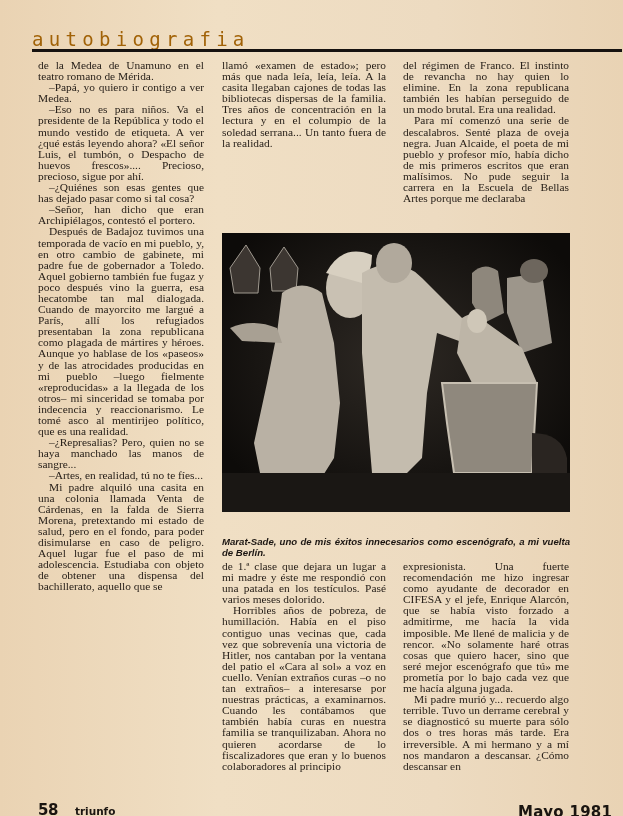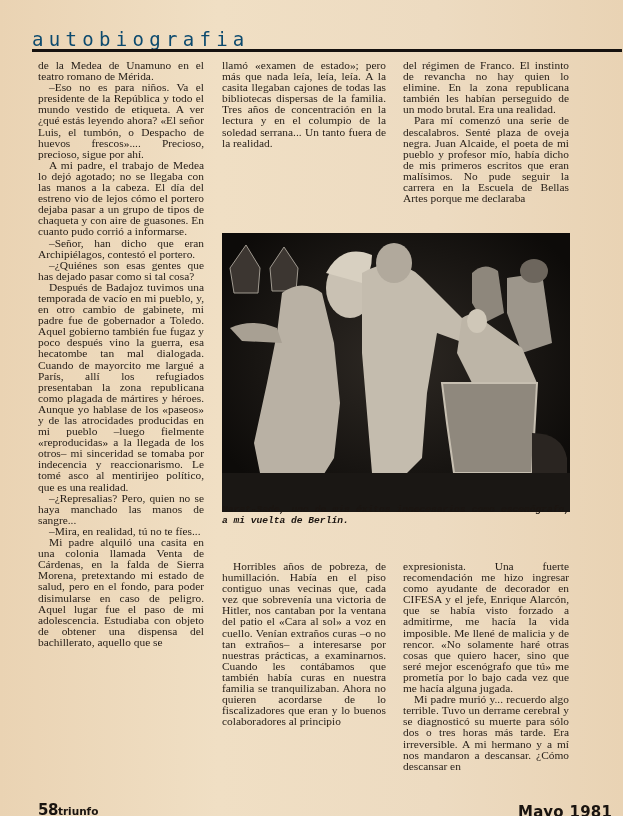--- a/index.html
+++ b/index.html
@@ -16,7 +16,7 @@
   .header-title {
     position: absolute; left: 0; top: -2px;
     font-family: "DejaVu Sans Mono", "Liberation Mono", monospace;
-    font-size: 19px; letter-spacing: 5.3px; color: #0c4a6e; line-height: 20px;
+    font-size: 19px; letter-spacing: 5.3px; color: #a16207; line-height: 20px;
   }
   .header-rule {
     position: absolute; left: 0; right: 0; top: 18px; height: 3px; background: #161210;

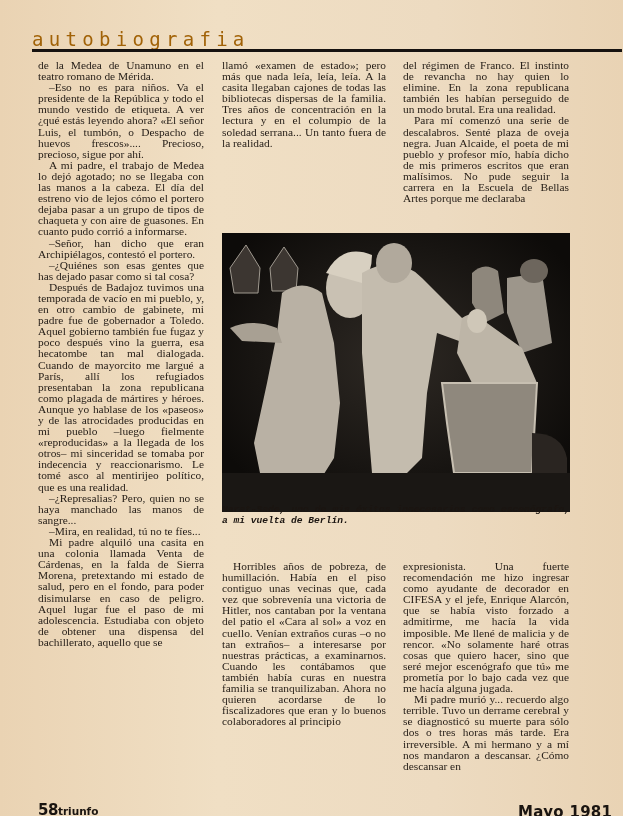--- a/index.html
+++ b/index.html
@@ -63,6 +63,7 @@
 
 <div class="col" id="col1">
     <p class="noindent">de la Medea de Unamuno en el teatro romano de Mérida.</p>
+    <p>–Papá, yo quiero ir contigo a ver Medea.</p>
     <p>–Eso no es para niños. Va el presidente de la República y todo el mundo vestido de etiqueta. A ver ¿qué estás leyendo ahora? «El señor Luis, el tumbón, o Despacho de huevos frescos».... Precioso, precioso, sigue por ahí.</p>
     <p>A mi padre, el trabajo de Medea lo dejó agotado; no se llegaba con las manos a la cabeza. El día del estreno vio de lejos cómo el portero dejaba pasar a un grupo de tipos de chaqueta y con aire de guasones. En cuanto pudo corrió a informarse.</p>
     <p>–Señor, han dicho que eran Archipiélagos, contestó el portero.</p>

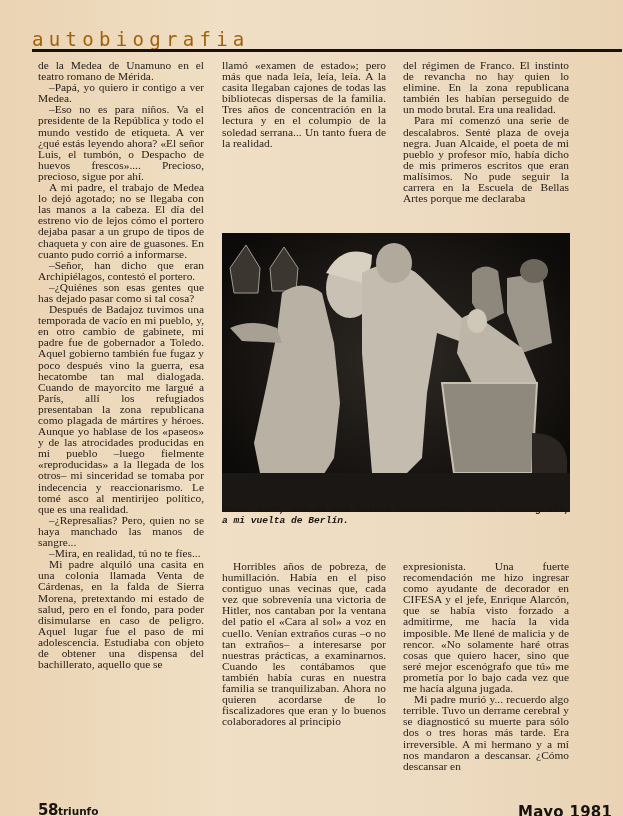--- a/index.html
+++ b/index.html
@@ -65,7 +65,6 @@
     <p class="noindent">de la Medea de Unamuno en el teatro romano de Mérida.</p>
     <p>–Papá, yo quiero ir contigo a ver Medea.</p>
     <p>–Eso no es para niños. Va el presidente de la República y todo el mundo vestido de etiqueta. A ver ¿qué estás leyendo ahora? «El señor Luis, el tumbón, o Despacho de huevos frescos».... Precioso, precioso, sigue por ahí.</p>
-    <p>A mi padre, el trabajo de Medea lo dejó agotado; no se llegaba con las manos a la cabeza. El día del estreno vio de lejos cómo el portero dejaba pasar a un grupo de tipos de chaqueta y con aire de guasones. En cuanto pudo corrió a informarse.</p>
     <p>–Señor, han dicho que eran Archipiélagos, contestó el portero.</p>
     <p>–¿Quiénes son esas gentes que has dejado pasar como si tal cosa?</p>
     <p>Después de Badajoz tuvimos una temporada de vacío en mi pueblo, y, en otro cambio de gabinete, mi padre fue de gobernador a Toledo. Aquel gobierno también fue fugaz y poco después vino la guerra, esa hecatombe tan mal dialogada. Cuando de mayorcito me largué a París, allí los refugiados presentaban la zona republicana como plagada de mártires y héroes. Aunque yo hablase de los «paseos» y de las atrocidades producidas en mi pueblo –luego fielmente «reproducidas» a la llegada de los otros– mi sinceridad se tomaba por indecencia y reaccionarismo. Le tomé asco al mentirijeo político, que es una realidad.</p>

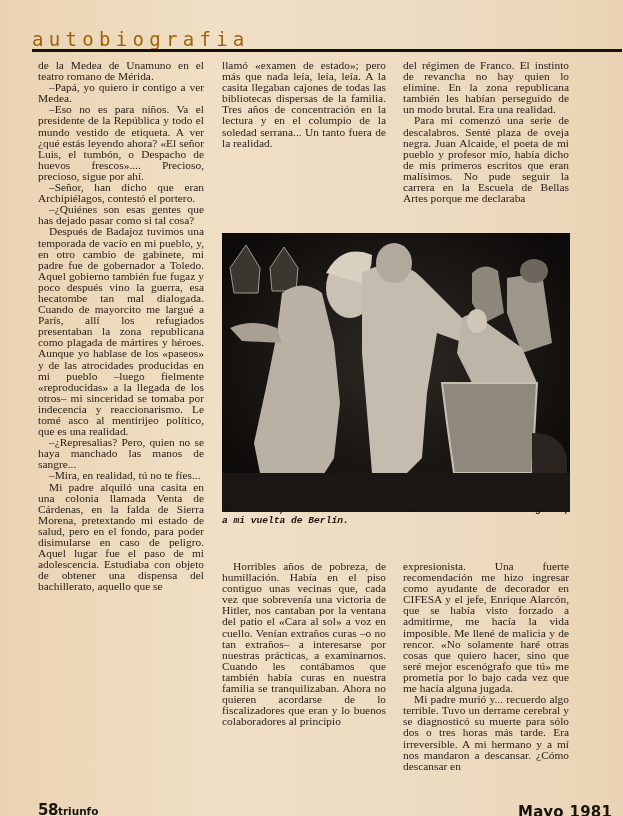--- a/index.html
+++ b/index.html
@@ -65,8 +65,8 @@
     <p class="noindent">de la Medea de Unamuno en el teatro romano de Mérida.</p>
     <p>–Papá, yo quiero ir contigo a ver Medea.</p>
     <p>–Eso no es para niños. Va el presidente de la República y todo el mundo vestido de etiqueta. A ver ¿qué estás leyendo ahora? «El señor Luis, el tumbón, o Despacho de huevos frescos».... Precioso, precioso, sigue por ahí.</p>
+    <p>–¿Quiénes son esas gentes que has dejado pasar como si tal cosa?</p>
     <p>–Señor, han dicho que eran Archipiélagos, contestó el portero.</p>
-    <p>–¿Quiénes son esas gentes que has dejado pasar como si tal cosa?</p>
     <p>Después de Badajoz tuvimos una temporada de vacío en mi pueblo, y, en otro cambio de gabinete, mi padre fue de gobernador a Toledo. Aquel gobierno también fue fugaz y poco después vino la guerra, esa hecatombe tan mal dialogada. Cuando de mayorcito me largué a París, allí los refugiados presentaban la zona republicana como plagada de mártires y héroes. Aunque yo hablase de los «paseos» y de las atrocidades producidas en mi pueblo –luego fielmente «reproducidas» a la llegada de los otros– mi sinceridad se tomaba por indecencia y reaccionarismo. Le tomé asco al mentirijeo político, que es una realidad.</p>
     <p>–¿Represalias? Pero, quien no se haya manchado las manos de sangre...</p>
     <p>–Mira, en realidad, tú no te fíes...</p>

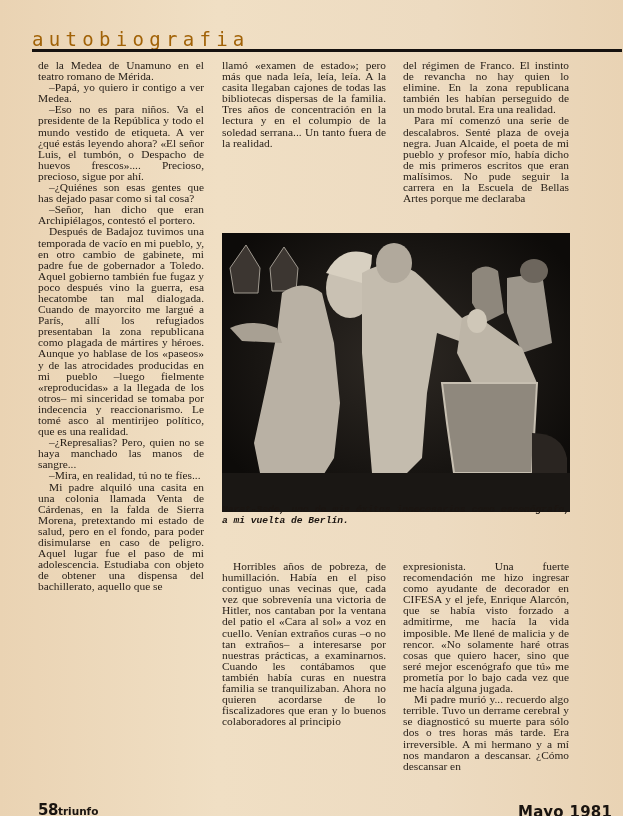--- a/index.html
+++ b/index.html
@@ -69,7 +69,7 @@
     <p>–Señor, han dicho que eran Archipiélagos, contestó el portero.</p>
     <p>Después de Badajoz tuvimos una temporada de vacío en mi pueblo, y, en otro cambio de gabinete, mi padre fue de gobernador a Toledo. Aquel gobierno también fue fugaz y poco después vino la guerra, esa hecatombe tan mal dialogada. Cuando de mayorcito me largué a París, allí los refugiados presentaban la zona republicana como plagada de mártires y héroes. Aunque yo hablase de los «paseos» y de las atrocidades producidas en mi pueblo –luego fielmente «reproducidas» a la llegada de los otros– mi sinceridad se tomaba por indecencia y reaccionarismo. Le tomé asco al mentirijeo político, que es una realidad.</p>
     <p>–¿Represalias? Pero, quien no se haya manchado las manos de sangre...</p>
-    <p>–Mira, en realidad, tú no te fíes...</p>
+    <p>–Artes, en realidad, tú no te fíes...</p>
     <p>Mi padre alquiló una casita en una colonia llamada Venta de Cárdenas, en la falda de Sierra Morena, pretextando mi estado de salud, pero en el fondo, para poder disimularse en caso de peligro. Aquel lugar fue el paso de mi adolescencia. Estudiaba con objeto de obtener una dispensa del bachillerato, aquello que se</p>
   </div>
 <div class="col" id="col2a">

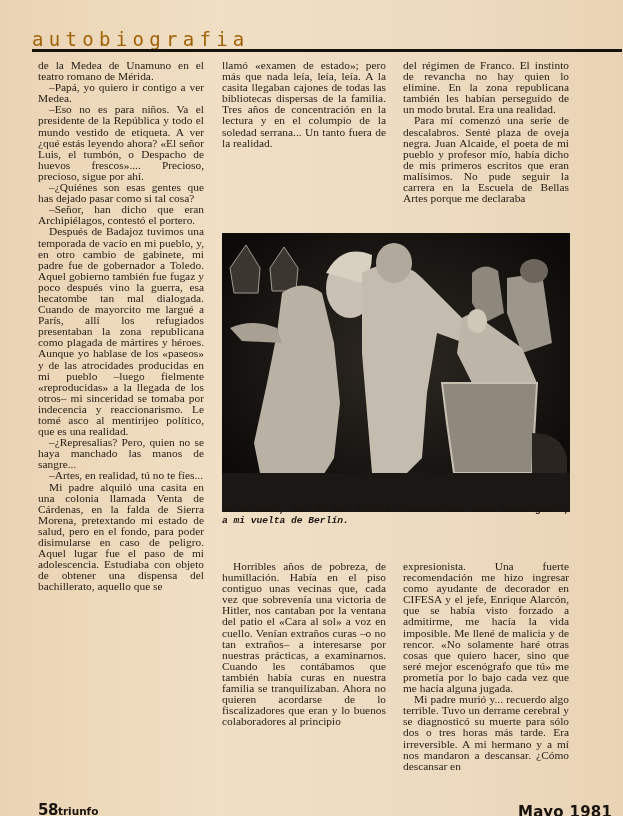--- a/index.html
+++ b/index.html
@@ -38,8 +38,8 @@
   }
   .photo svg { display: block; }
   .caption {
-    position: absolute; left: 222px; top: 504px; width: 348px;
-    font-family: Liberation Mono, monospace; font-style: italic; font-weight: bold;
+    position: absolute; left: 222px; top: 536px; width: 348px;
+    font-family: Liberation Sans, sans-serif; font-style: italic; font-weight: bold;
     font-size: 9.6px; line-height: 11px; text-align: justify; color: #1b1511;
   }
   .footer-left {

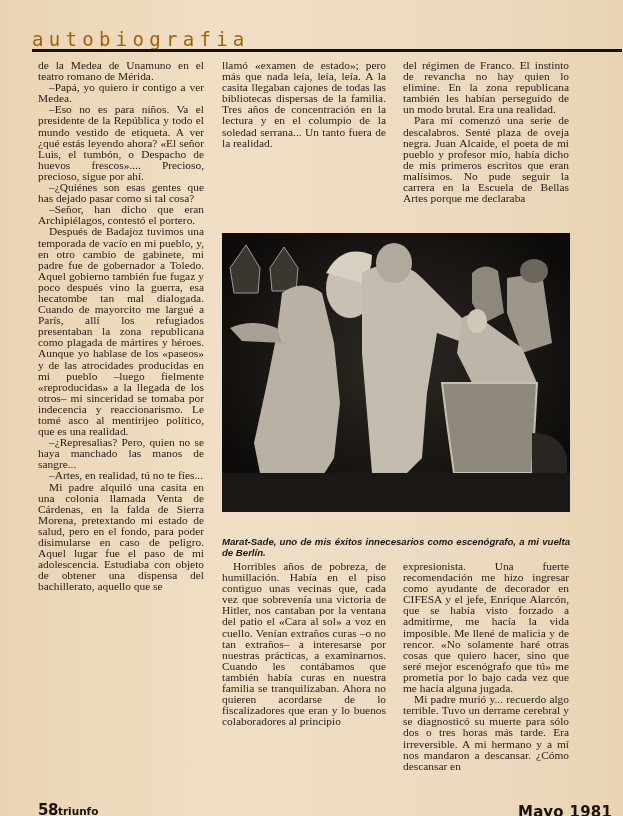--- a/index.html
+++ b/index.html
@@ -118,6 +118,7 @@
 <div class="caption">Marat-Sade, uno de mis éxitos innecesarios como escenógrafo, a mi vuelta de Berlín.</div>
 
 <div class="col" id="col2b">
+    <p class="noindent">de 1.ª clase que dejara un lugar a mi madre y éste me respondió con una patada en los testículos. Pasé varios meses dolorido.</p>
     <p>Horribles años de pobreza, de humillación. Había en el piso contiguo unas vecinas que, cada vez que sobrevenía una victoria de Hitler, nos cantaban por la ventana del patio el «Cara al sol» a voz en cuello. Venían extraños curas –o no tan extraños– a interesarse por nuestras prácticas, a examinarnos. Cuando les contábamos que también había curas en nuestra familia se tranquilizaban. Ahora no quieren acordarse de lo fiscalizadores que eran y lo buenos colaboradores al principio</p>
   </div>
 <div class="col" id="col3b">

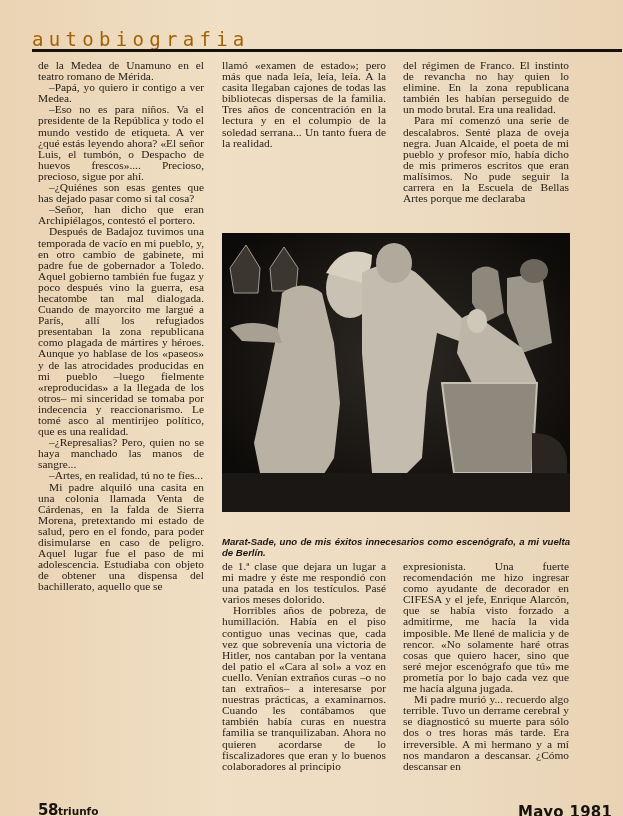--- a/index.html
+++ b/index.html
@@ -47,7 +47,7 @@
     font-weight: bold; color: #1a1410;
   }
   .footer-left .num { font-size: 15px; letter-spacing: -0.5px; }
-  .footer-left .mag { font-size: 10.5px; margin-left: 0; text-decoration: underline; }
+  .footer-left .mag { font-size: 10.5px; margin-left: 17px; text-decoration: underline; }
   .footer-right {
     position: absolute; left: 518px; top: 803px; font-family: "DejaVu Sans", "Liberation Sans", sans-serif;
     font-weight: bold; font-size: 15px; color: #1a1410; letter-spacing: 0.3px;

